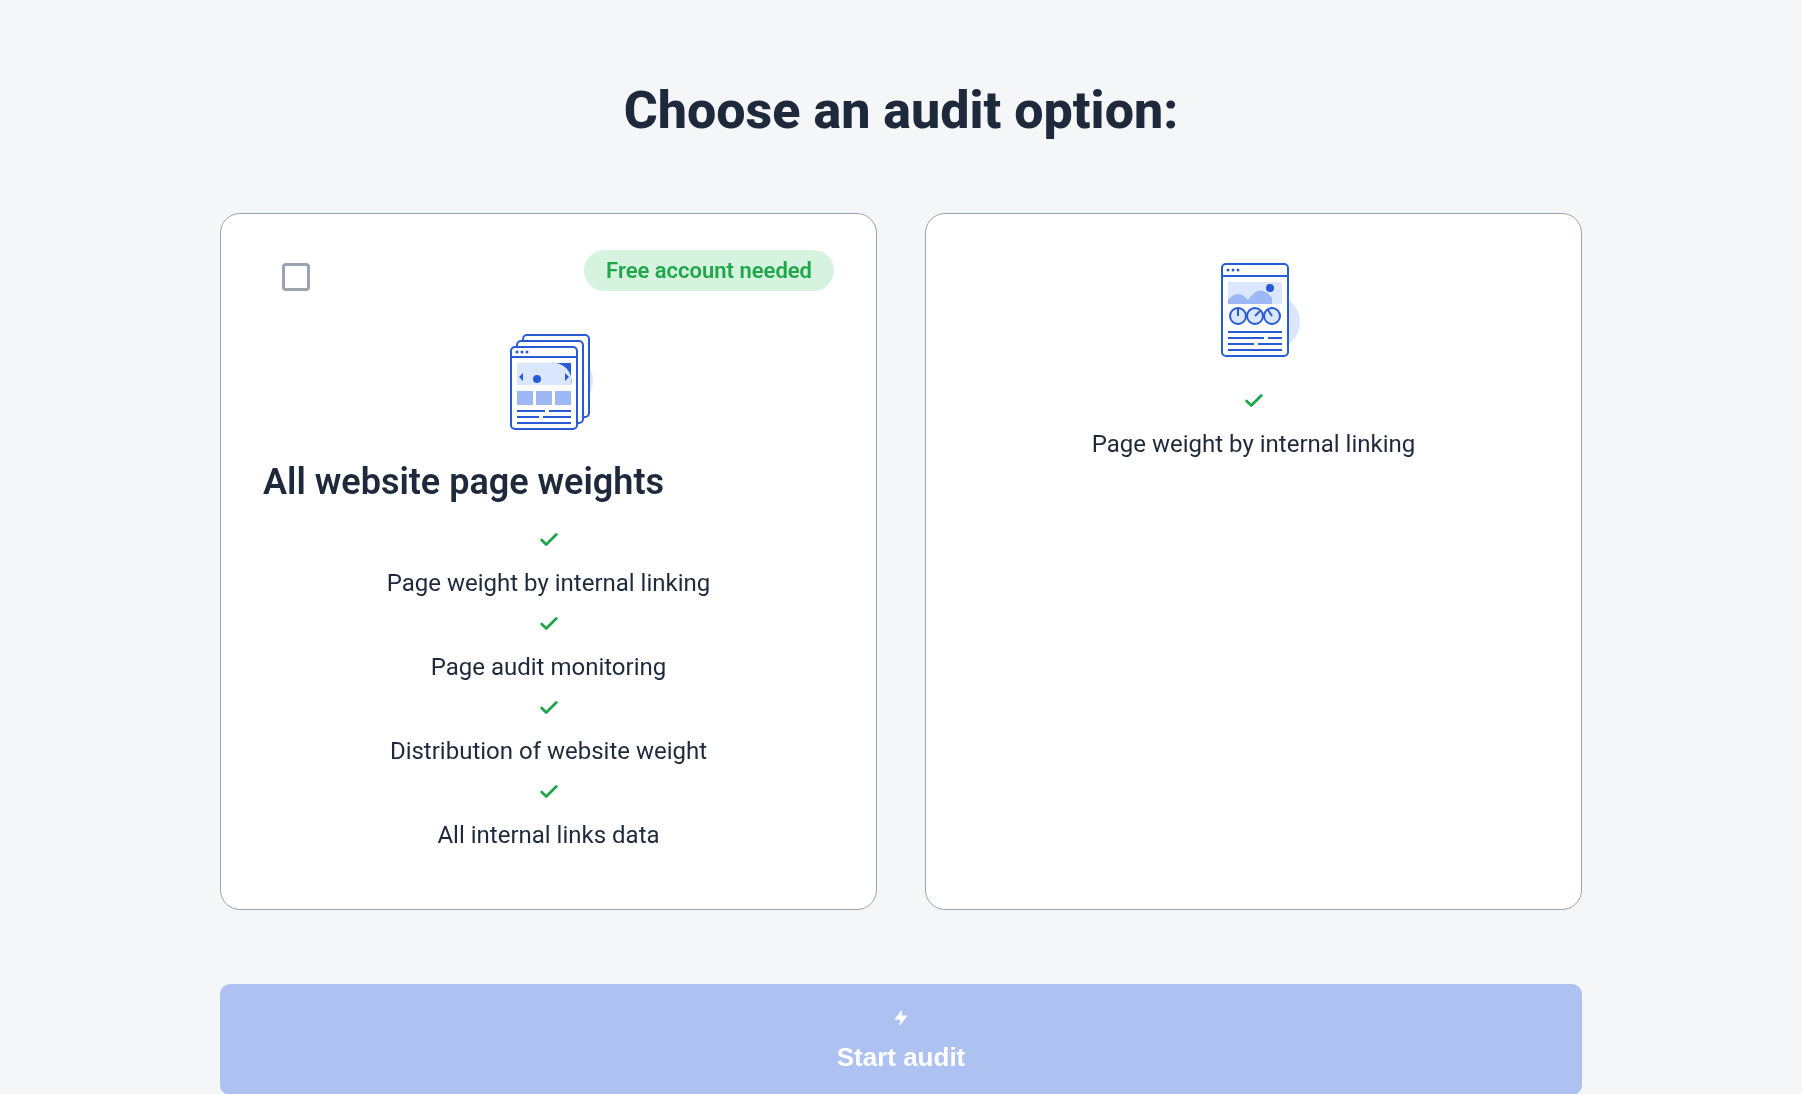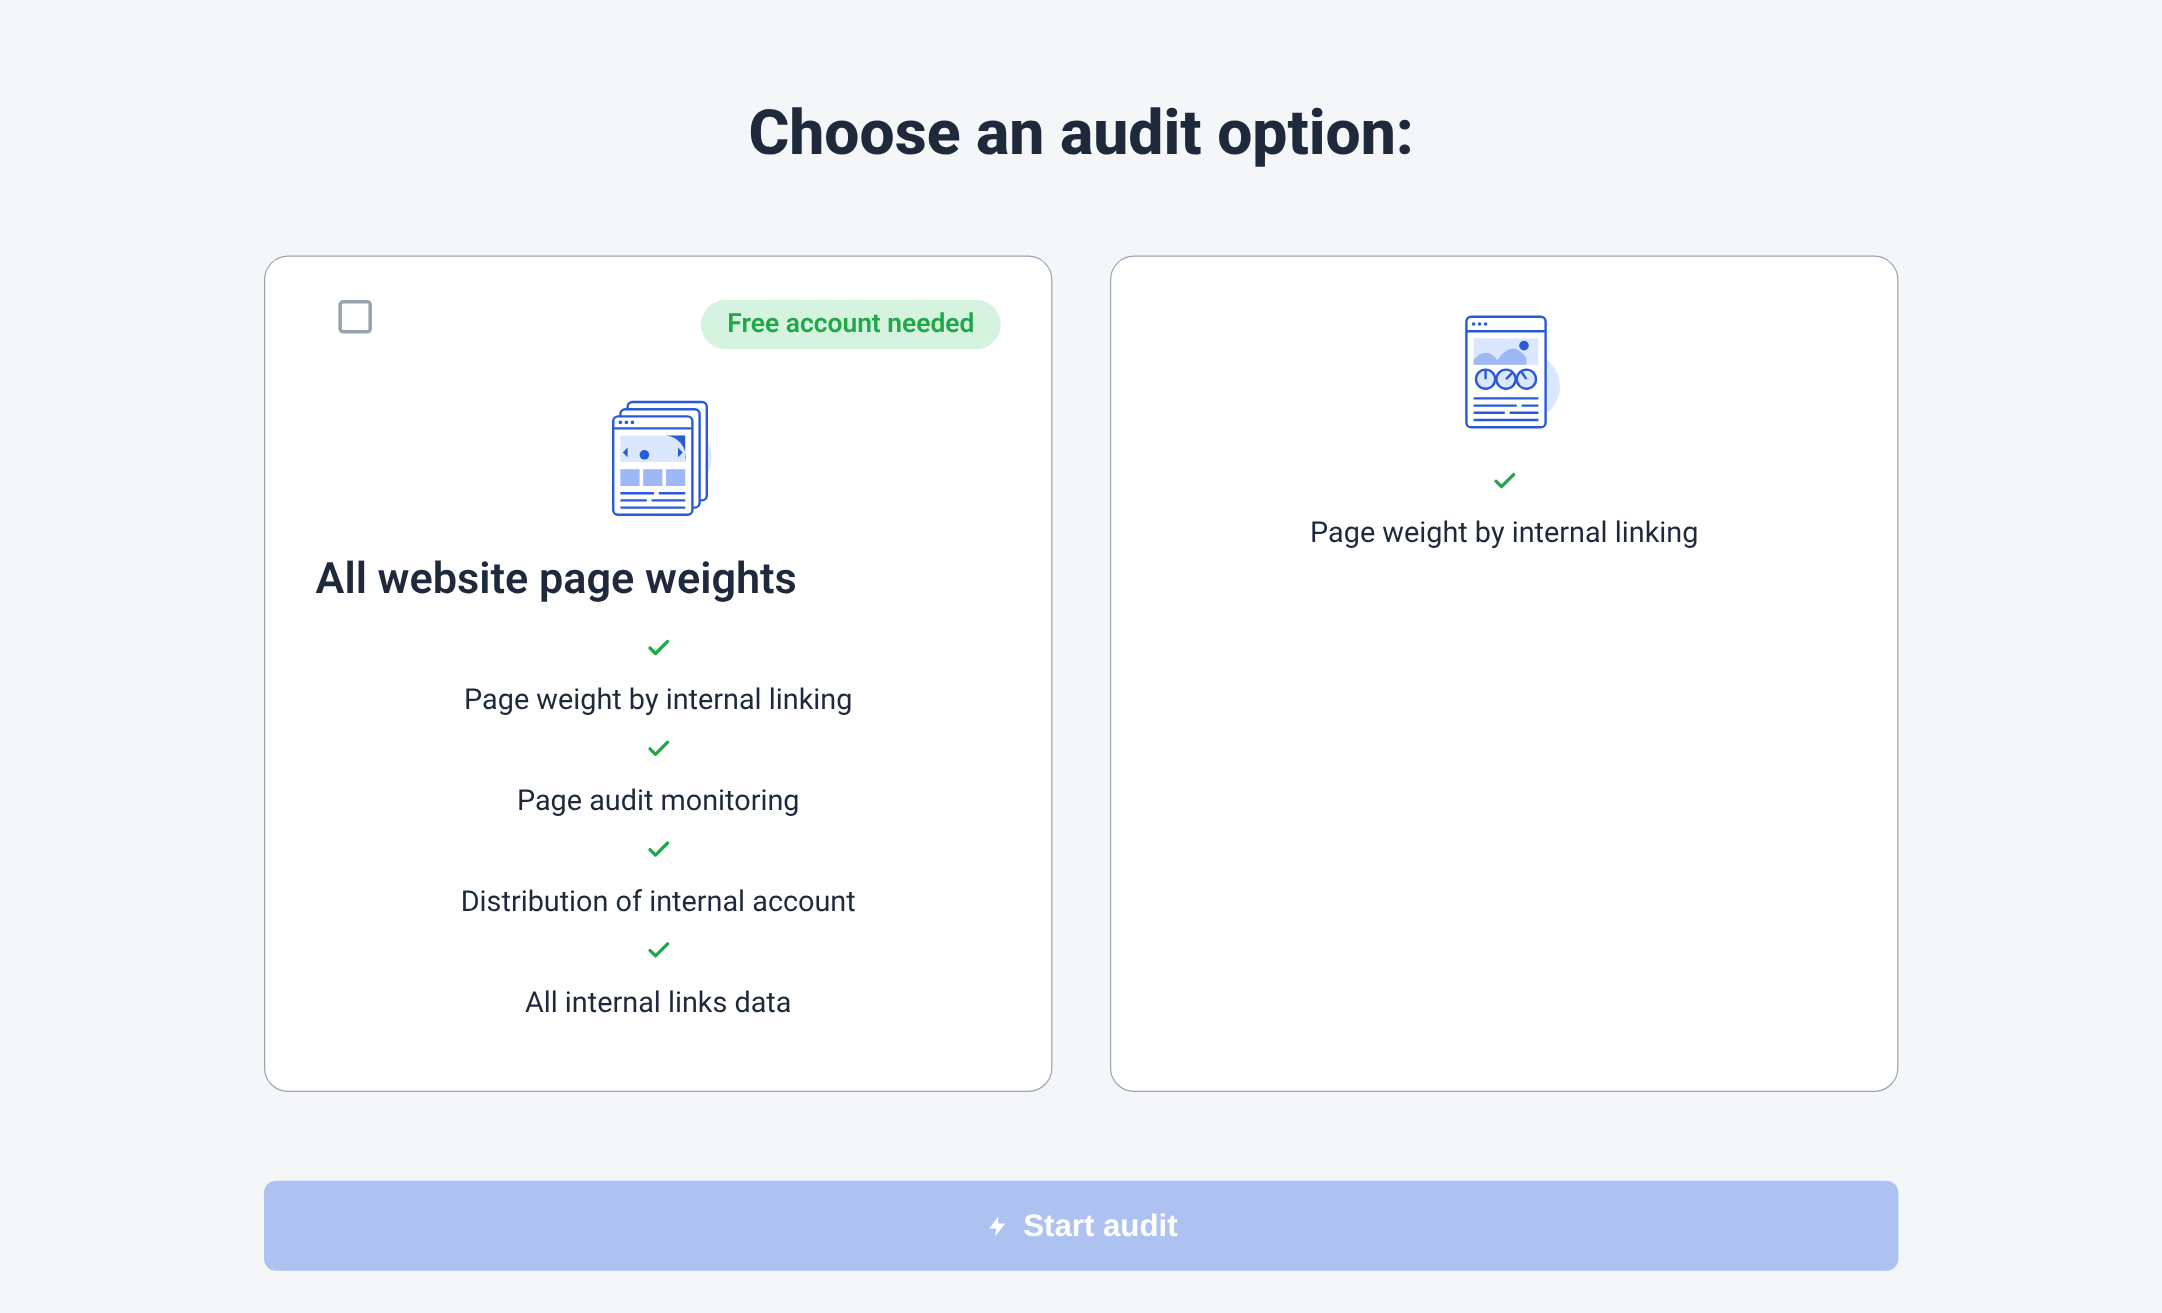--- a/index.html
+++ b/index.html
@@ -32,7 +32,7 @@
 }
 .card-head {
   display: flex;
-  align-items: flex-start;
+  align-items: flex-end;
   justify-content: space-between;
   margin-bottom: 30px;
   margin-left: 19px;

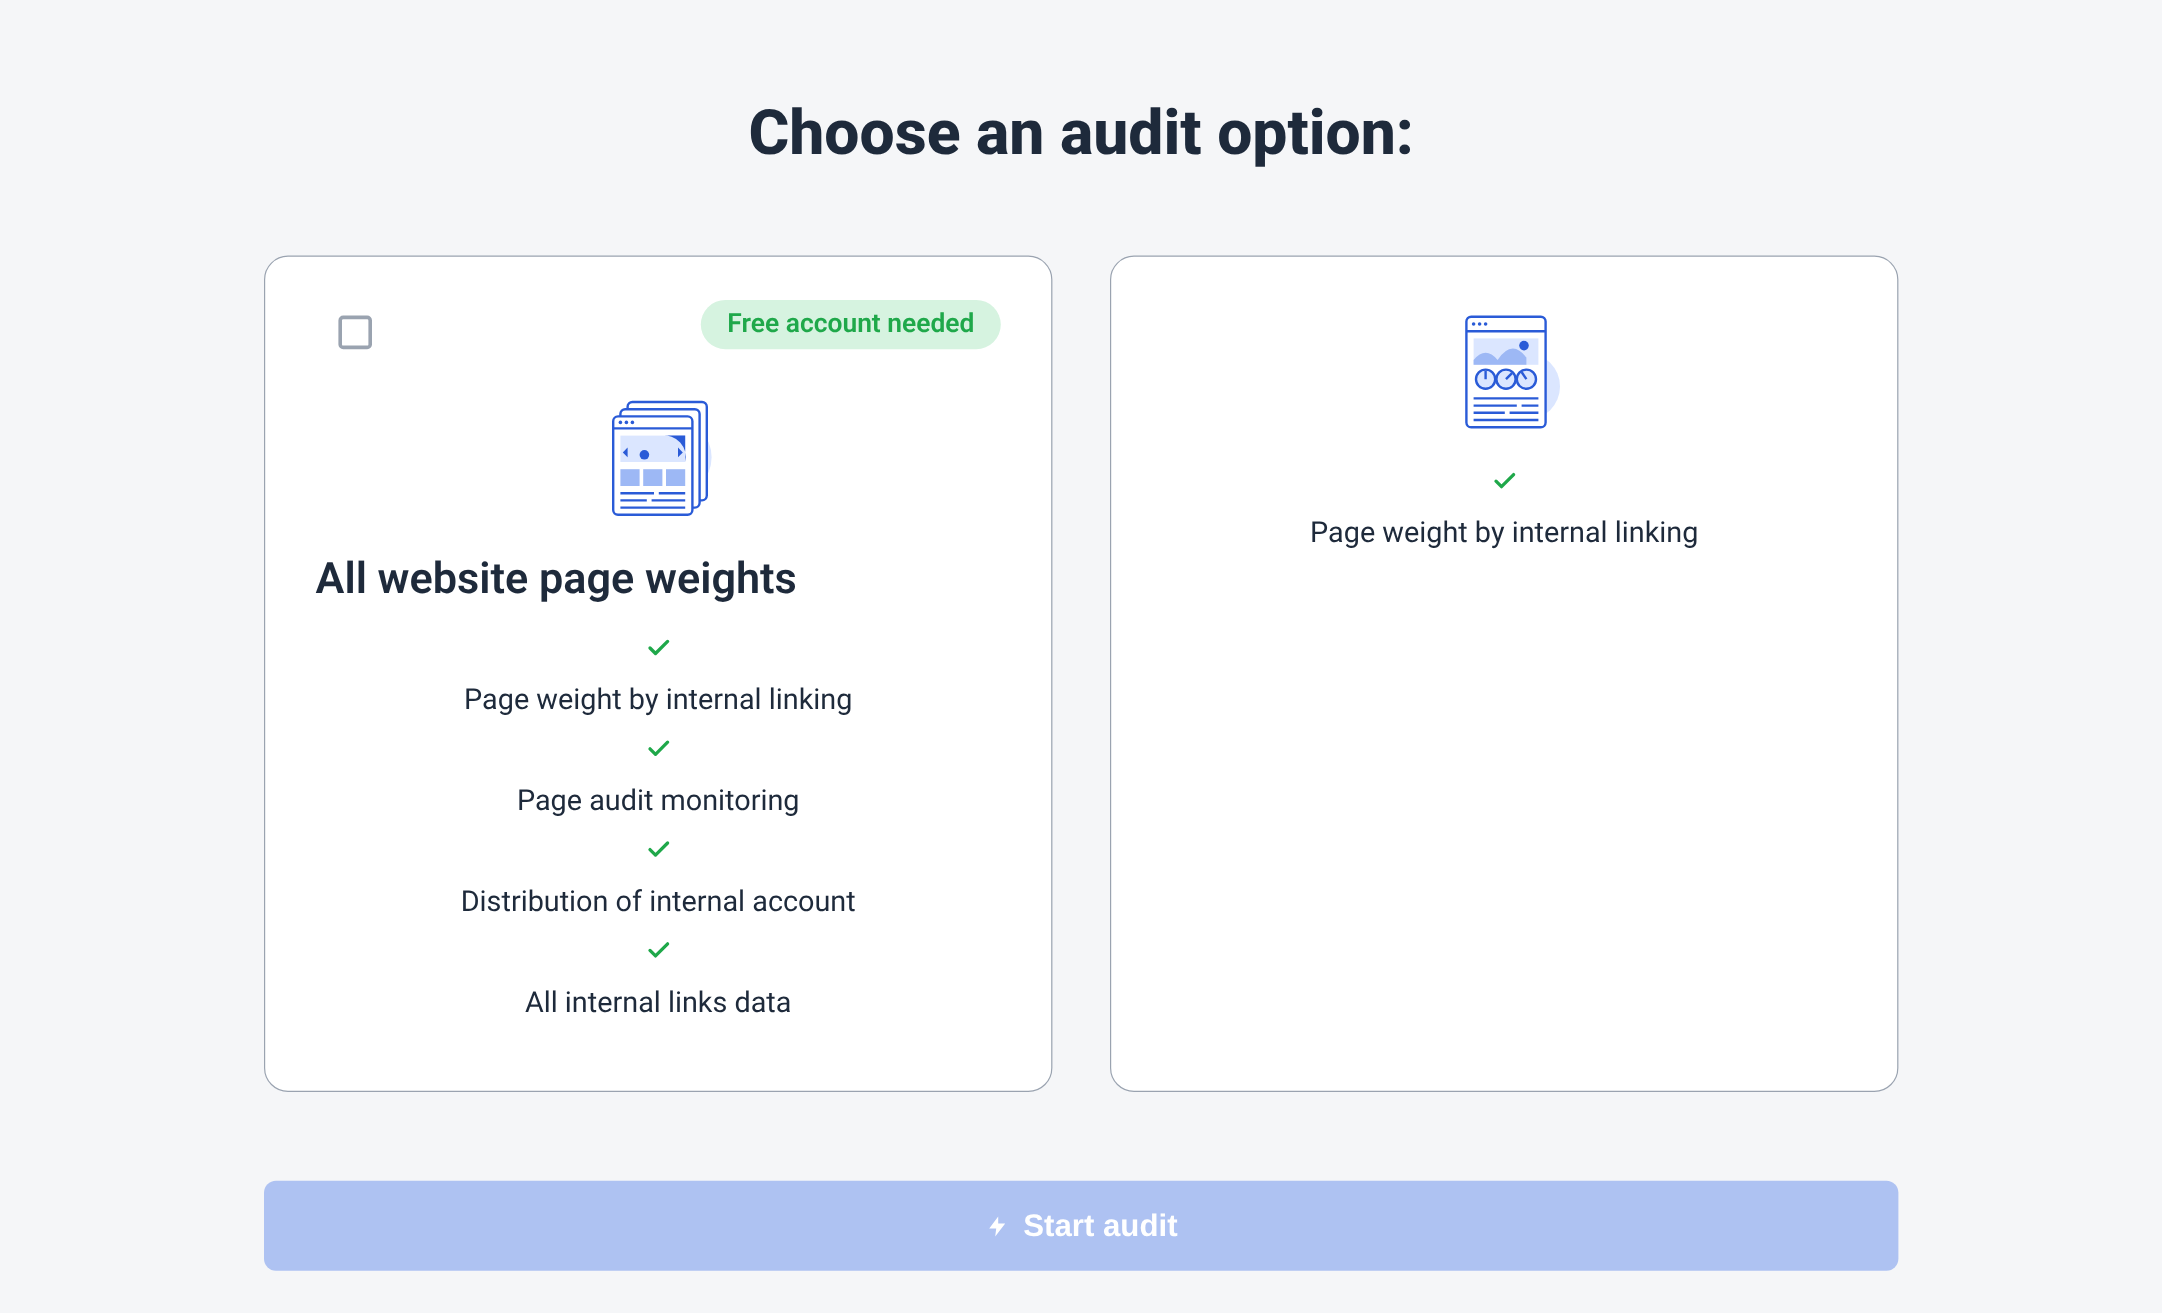--- a/index.html
+++ b/index.html
@@ -148,7 +148,7 @@
         <svg class="check" width="22" height="22" viewBox="0 0 24 24">
             <path d="M4 12l5 5L20 6" stroke="#1fa84a" stroke-width="3" fill="none" stroke-linecap="round" stroke-linejoin="round"></path>
           </svg>
-        <span>Distribution of internal account</span>
+        <span>Distribution of website weight</span>
       </li>
       <li>
         <svg class="check" width="22" height="22" viewBox="0 0 24 24">

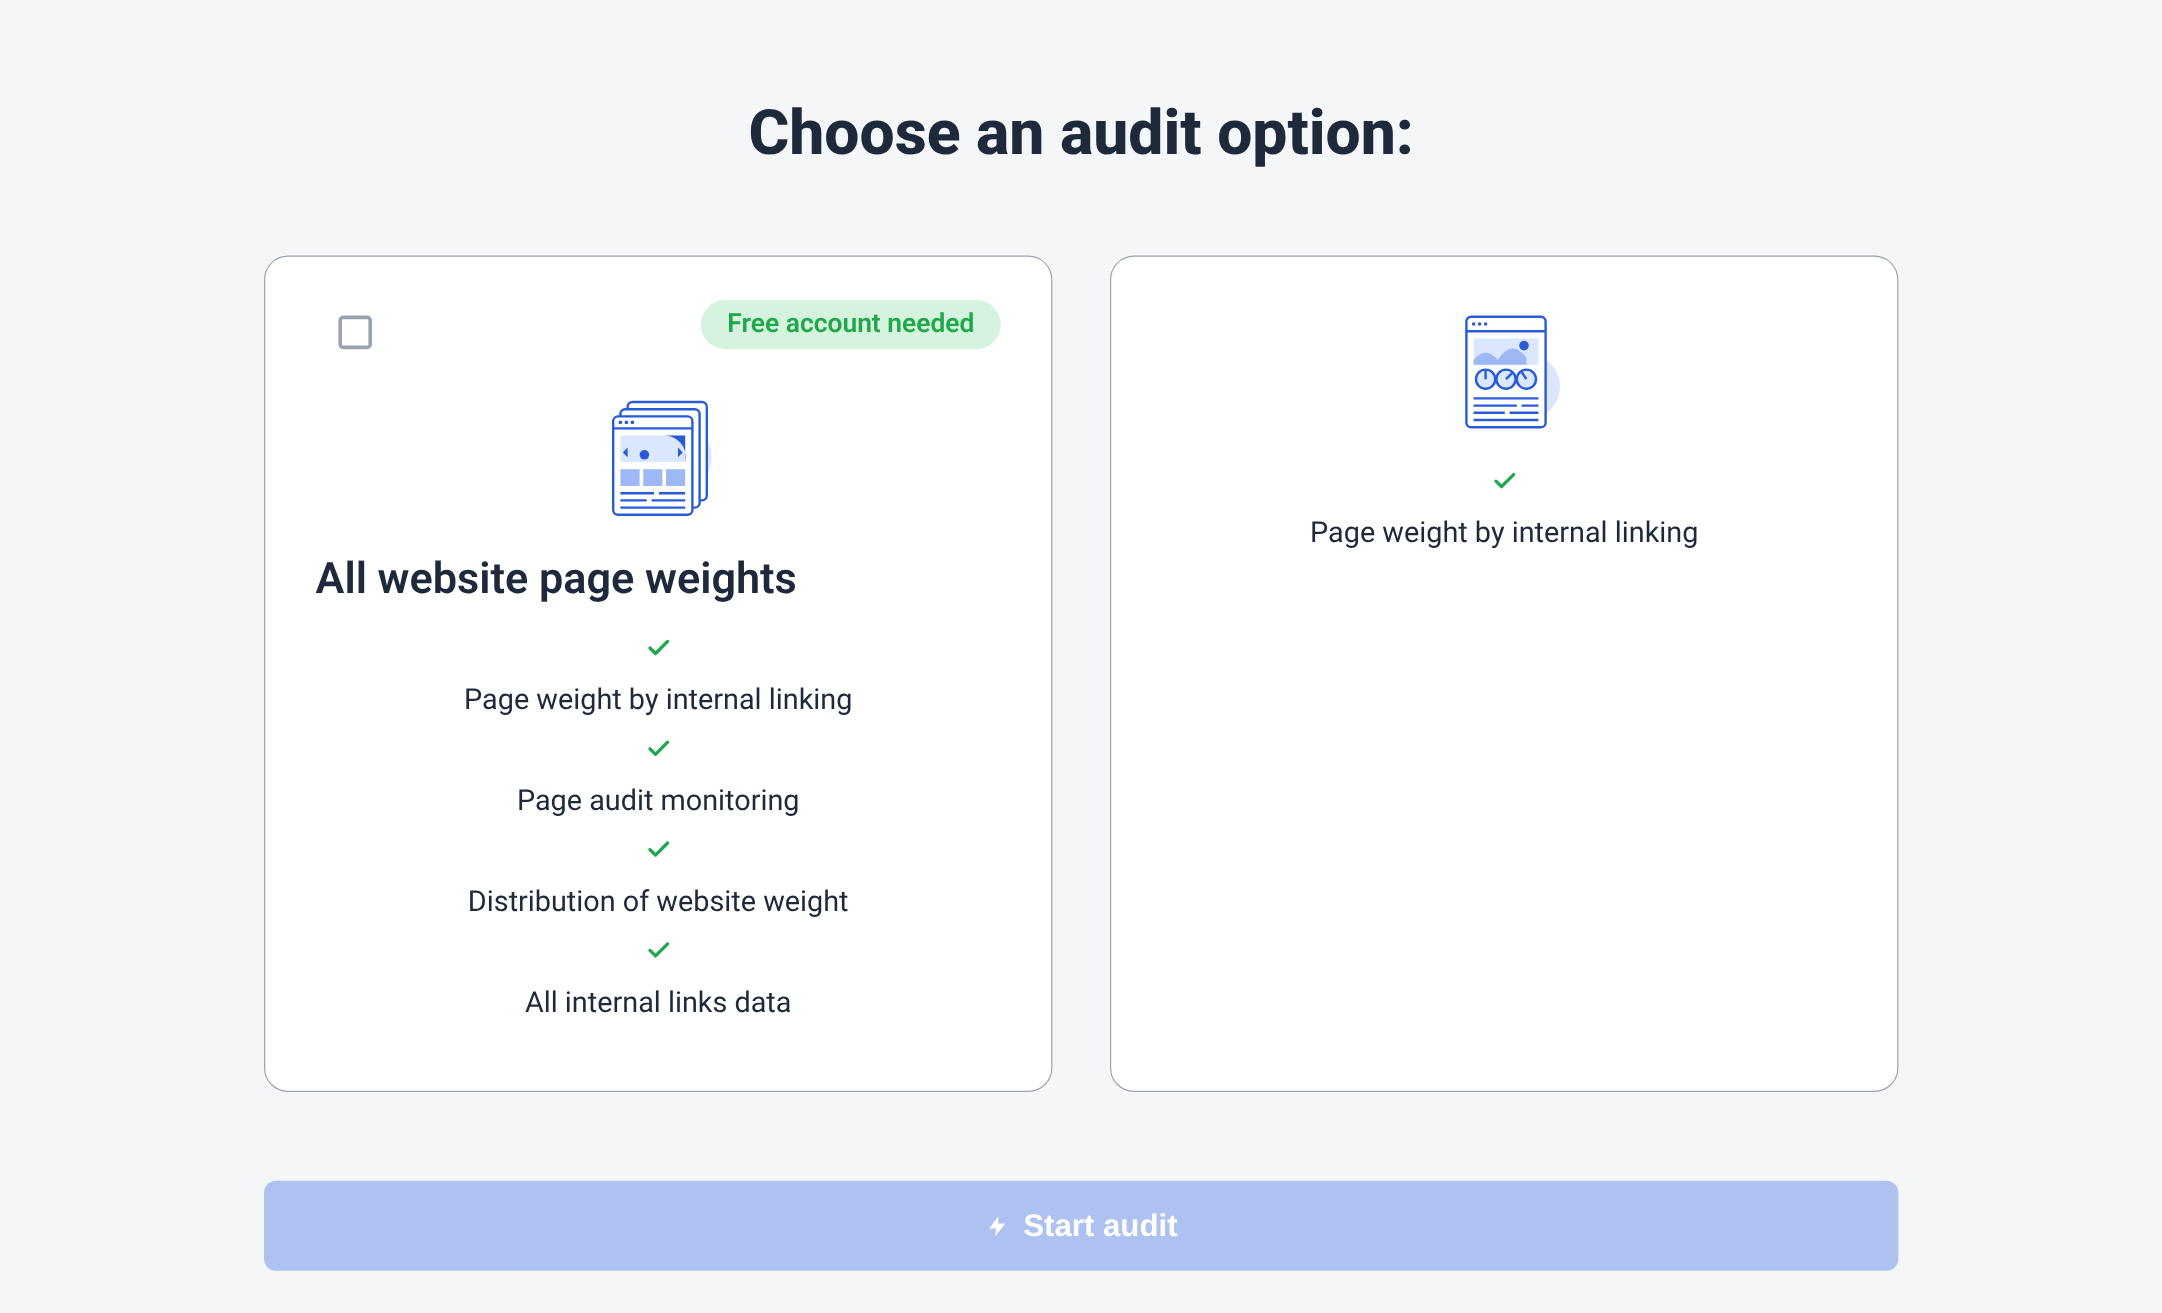--- a/index.html
+++ b/index.html
@@ -89,6 +89,7 @@
   justify-content: center;
   gap: 12px;
   cursor: pointer;
+  flex-direction: column;
 }
 </style>
 </head>

